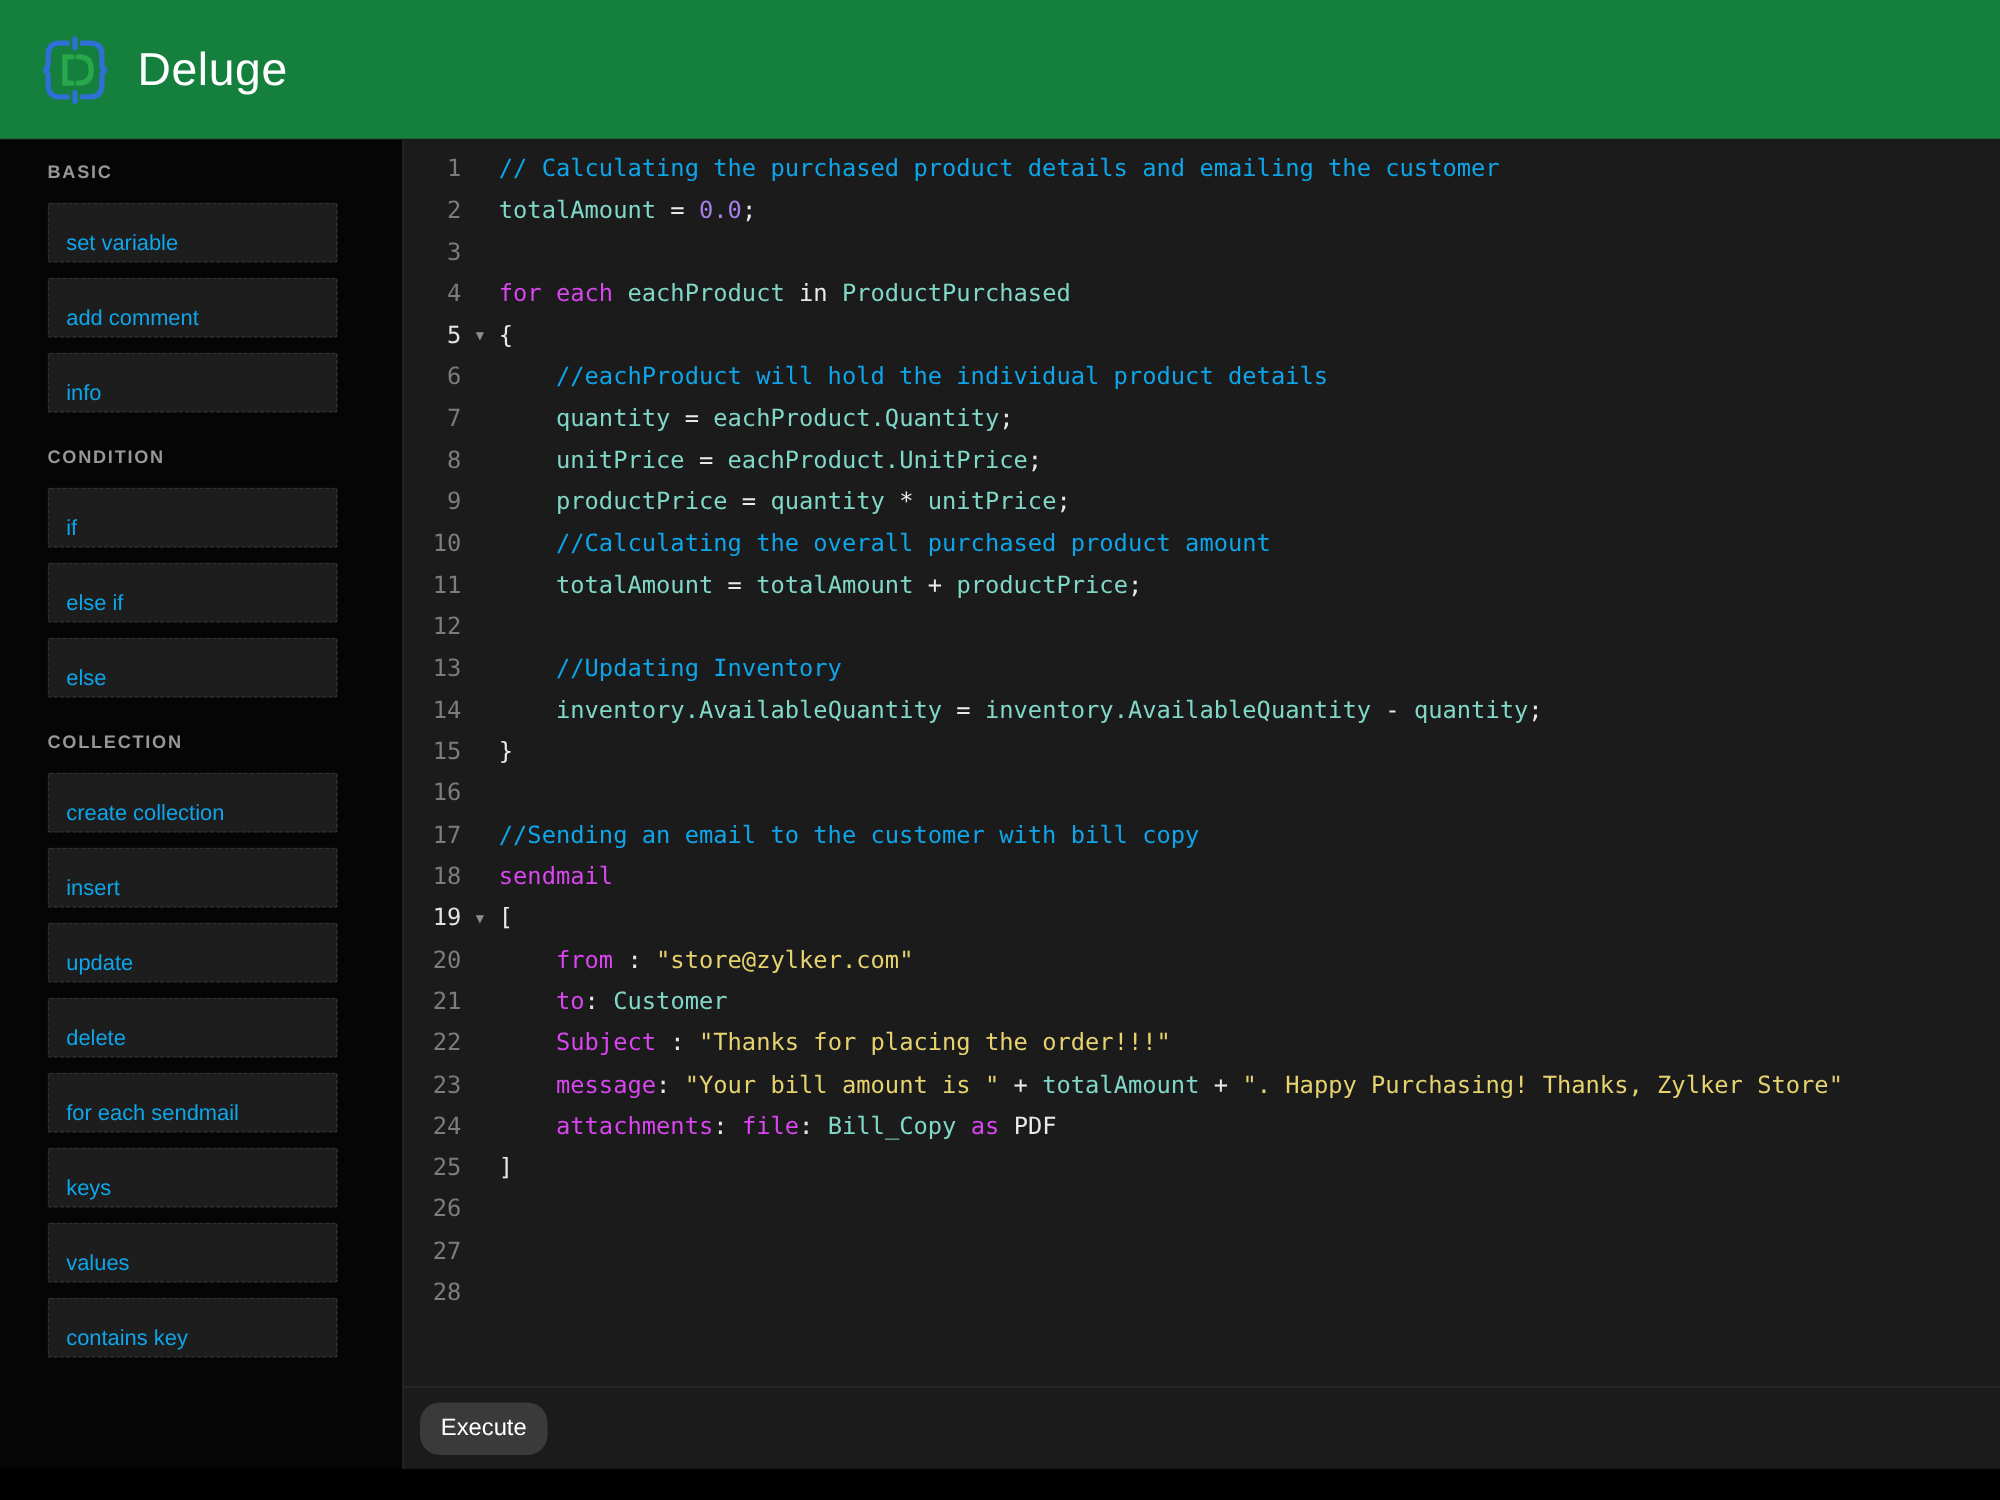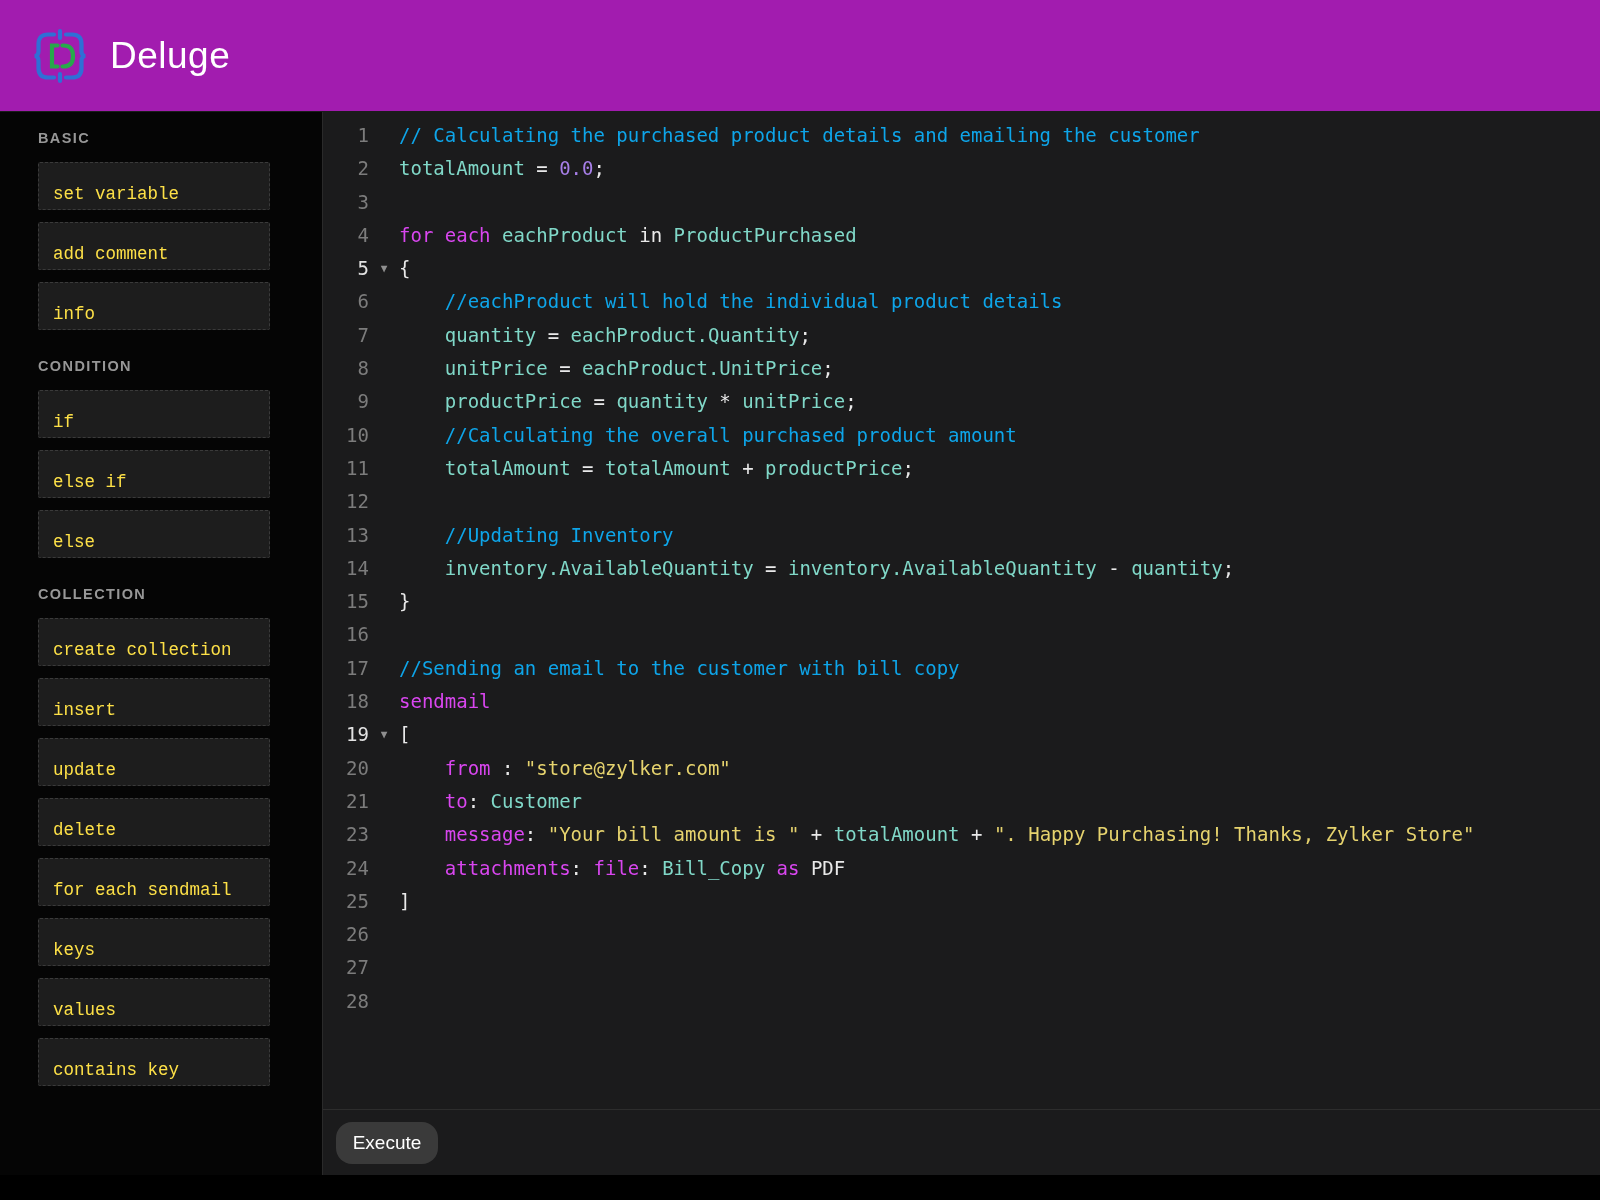--- a/index.html
+++ b/index.html
@@ -13,7 +13,7 @@
   
   .app-header{
     height:112px;
-    background:#a21caf;
+    background:#15803d;
     border-bottom:1px solid #1c1c1c;
     display:flex;align-items:center;
     padding-left:30px;gap:20px;

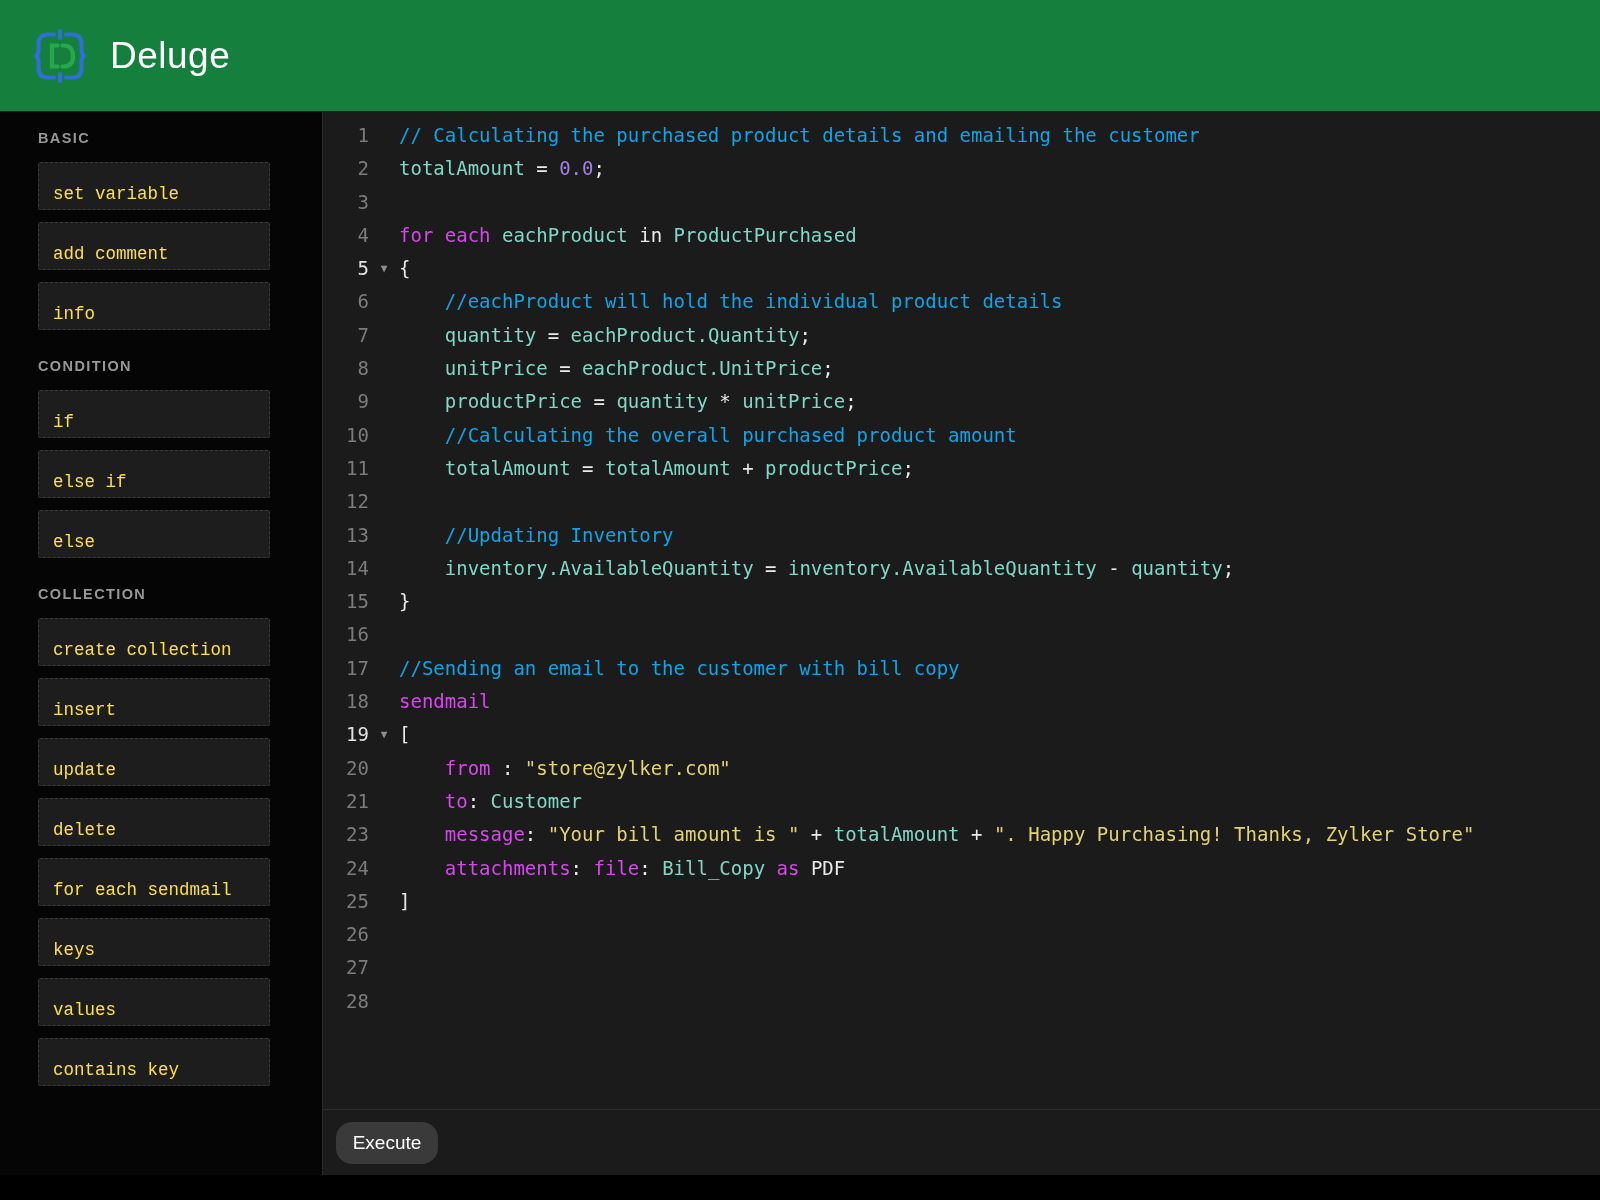--- a/index.html
+++ b/index.html
@@ -43,9 +43,9 @@
     background:#1d1d1d;
     border:1px dashed #3a3a3a;
     border-radius:2px;
-    color:#fde047;font-size:17.5px;text-align:left;
+    color:#0ea5e9;font-size:17.5px;text-align:left;
     padding:16px 0 0 14px;margin:0 0 12px 0;
-    font-family:Liberation Mono, monospace;
+    font-family:Liberation Sans, sans-serif;
     cursor:pointer;box-sizing:border-box;
   }
   

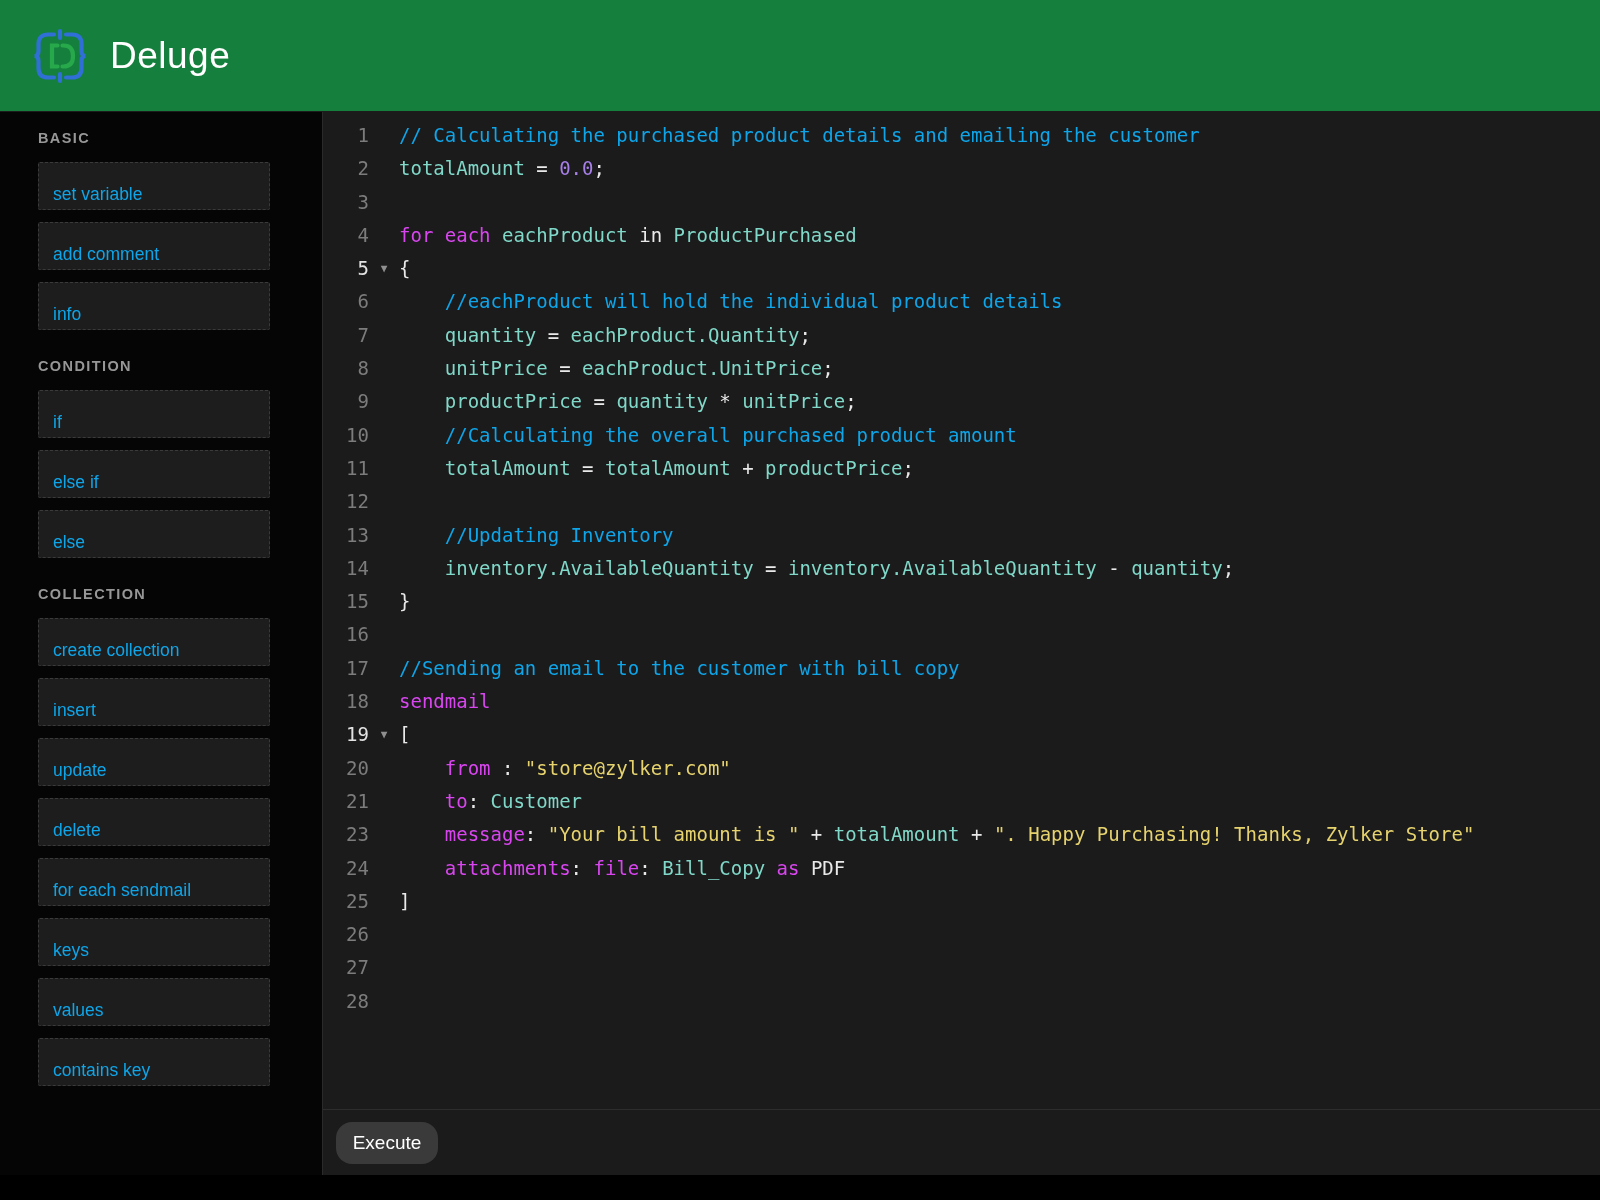--- a/index.html
+++ b/index.html
@@ -155,6 +155,7 @@
         <div class="line folded"><span class="gutter">19</span><span class="fold">▼</span><span class="codetext"><span class="tk-op">[</span></span></div>
         <div class="line"><span class="gutter">20</span><span class="fold"></span><span class="codetext"><span class="tk-op">    </span><span class="tk-kw">from</span><span class="tk-op"> : </span><span class="tk-str">"store@zylker.com"</span></span></div>
         <div class="line"><span class="gutter">21</span><span class="fold"></span><span class="codetext"><span class="tk-op">    </span><span class="tk-kw">to</span><span class="tk-op">: </span><span class="tk-ident">Customer</span></span></div>
+        <div class="line"><span class="gutter">22</span><span class="fold"></span><span class="codetext"><span class="tk-op">    </span><span class="tk-kw">Subject</span><span class="tk-op"> : </span><span class="tk-str">"Thanks for placing the order!!!"</span></span></div>
         <div class="line"><span class="gutter">23</span><span class="fold"></span><span class="codetext"><span class="tk-op">    </span><span class="tk-kw">message</span><span class="tk-op">: </span><span class="tk-str">"Your bill amount is "</span><span class="tk-op"> + </span><span class="tk-ident">totalAmount</span><span class="tk-op"> + </span><span class="tk-str">". Happy Purchasing! Thanks, Zylker Store"</span></span></div>
         <div class="line"><span class="gutter">24</span><span class="fold"></span><span class="codetext"><span class="tk-op">    </span><span class="tk-kw">attachments</span><span class="tk-op">: </span><span class="tk-kw">file</span><span class="tk-op">: </span><span class="tk-ident">Bill_Copy</span><span class="tk-op"> </span><span class="tk-kw">as</span><span class="tk-op"> </span><span class="tk-op">PDF</span></span></div>
         <div class="line"><span class="gutter">25</span><span class="fold"></span><span class="codetext"><span class="tk-op">]</span></span></div>

